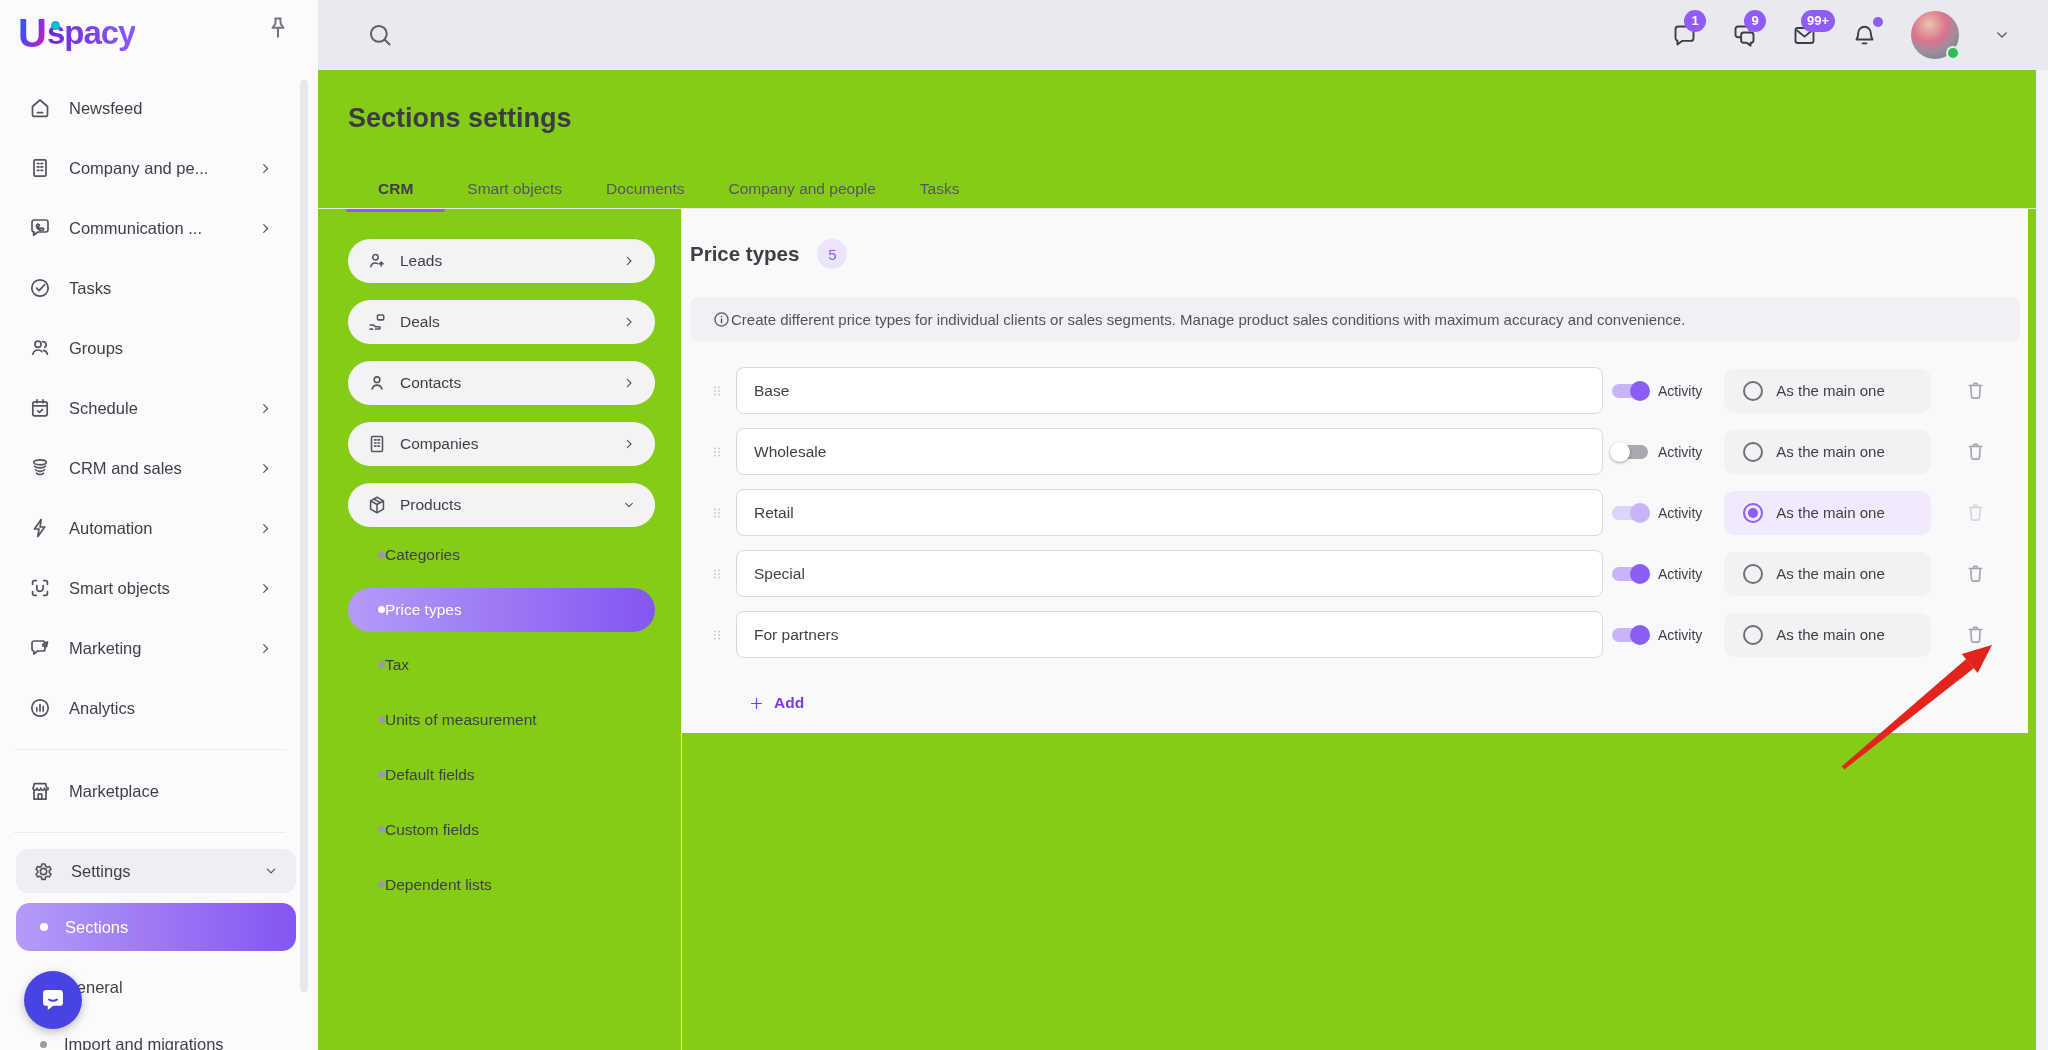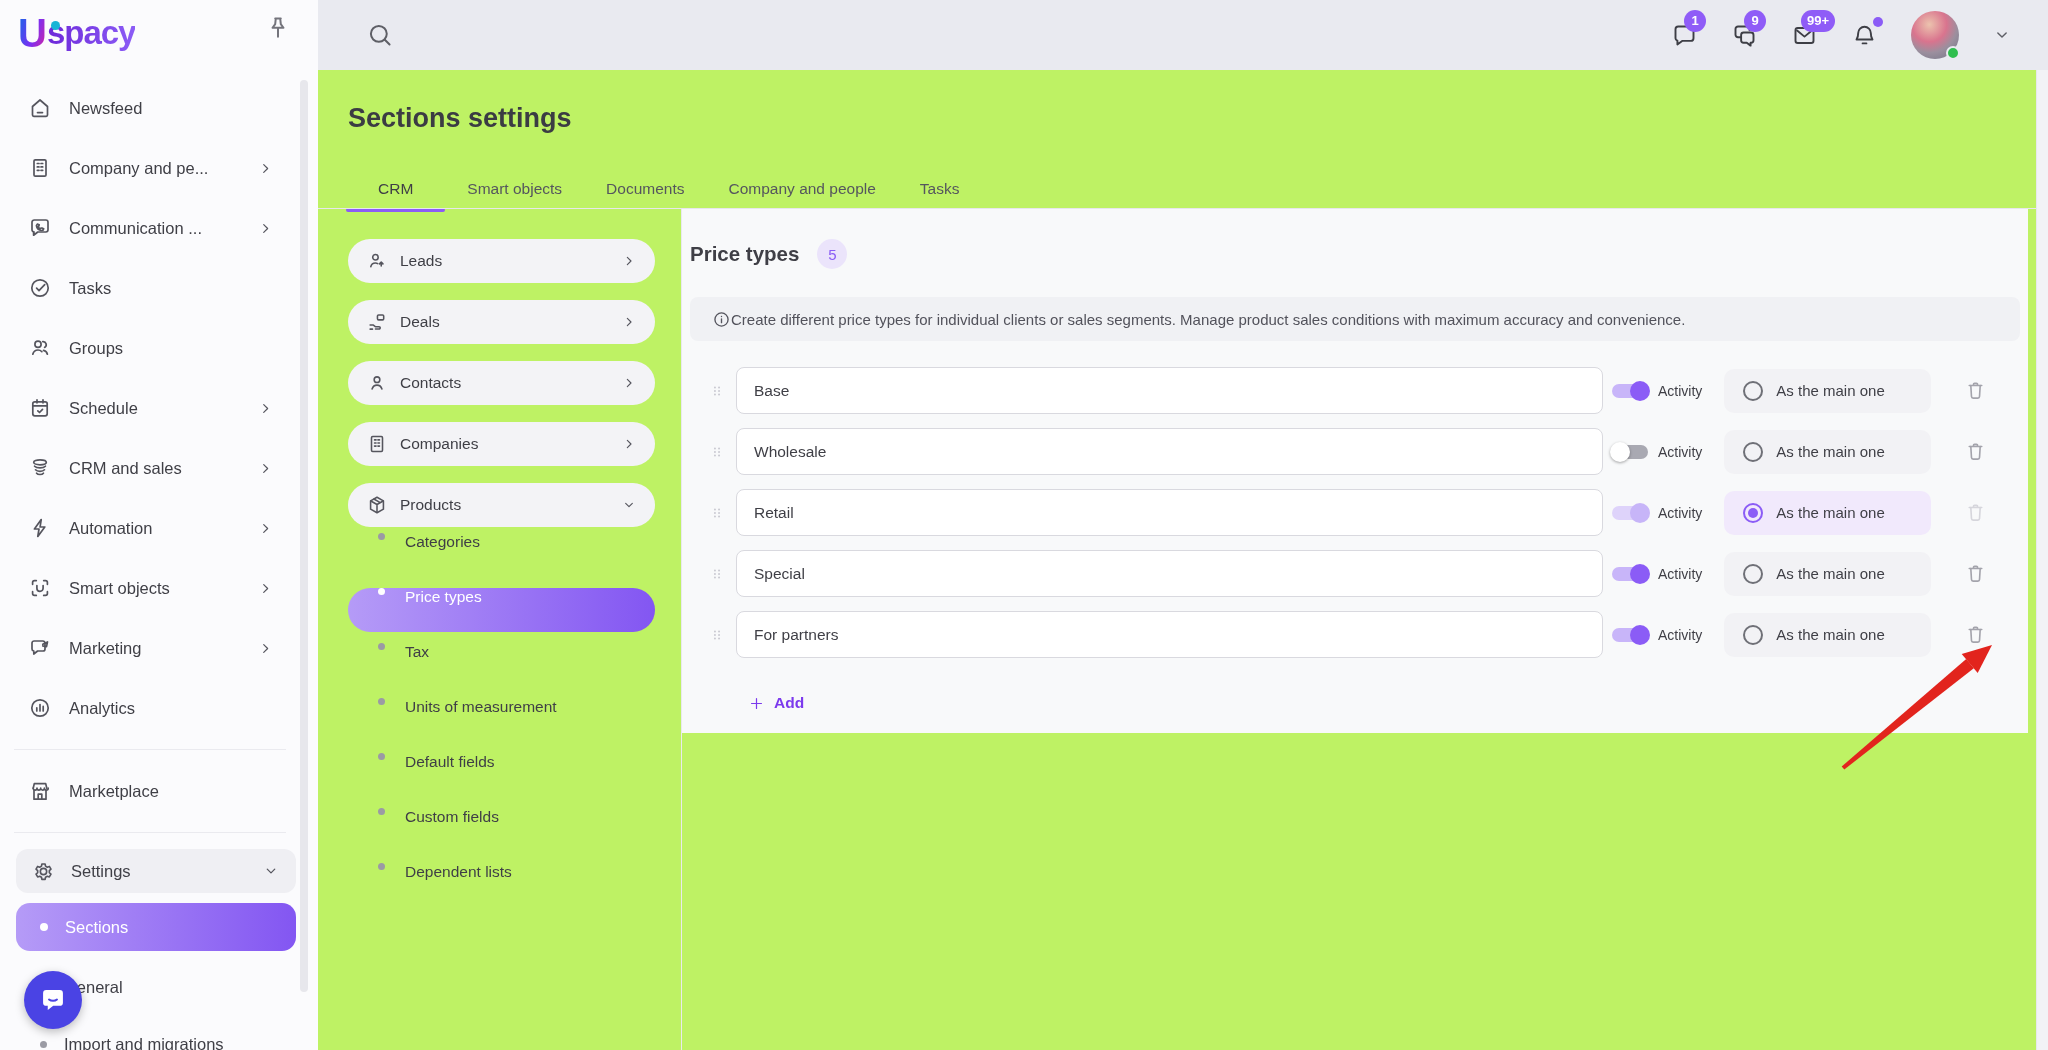--- a/index.html
+++ b/index.html
@@ -42,7 +42,7 @@
   .user-chev{width:20px;height:20px;color:#5e5f66;cursor:pointer}
 
   
-  .content{position:absolute;left:318px;top:70px;right:0;bottom:0;background:#bef264}
+  .content{position:absolute;left:318px;top:70px;right:0;bottom:0;background:#84cc16}
   .page-title{position:absolute;left:30px;top:33px;font-size:27px;font-weight:600;color:#3b3c43}
   .tabs{position:absolute;left:28px;top:100px;height:38px;display:flex;align-items:stretch}
   .tab{padding:0 22px;font-size:15.5px;color:#55565e;display:flex;align-items:center;position:relative;cursor:pointer;white-space:nowrap}

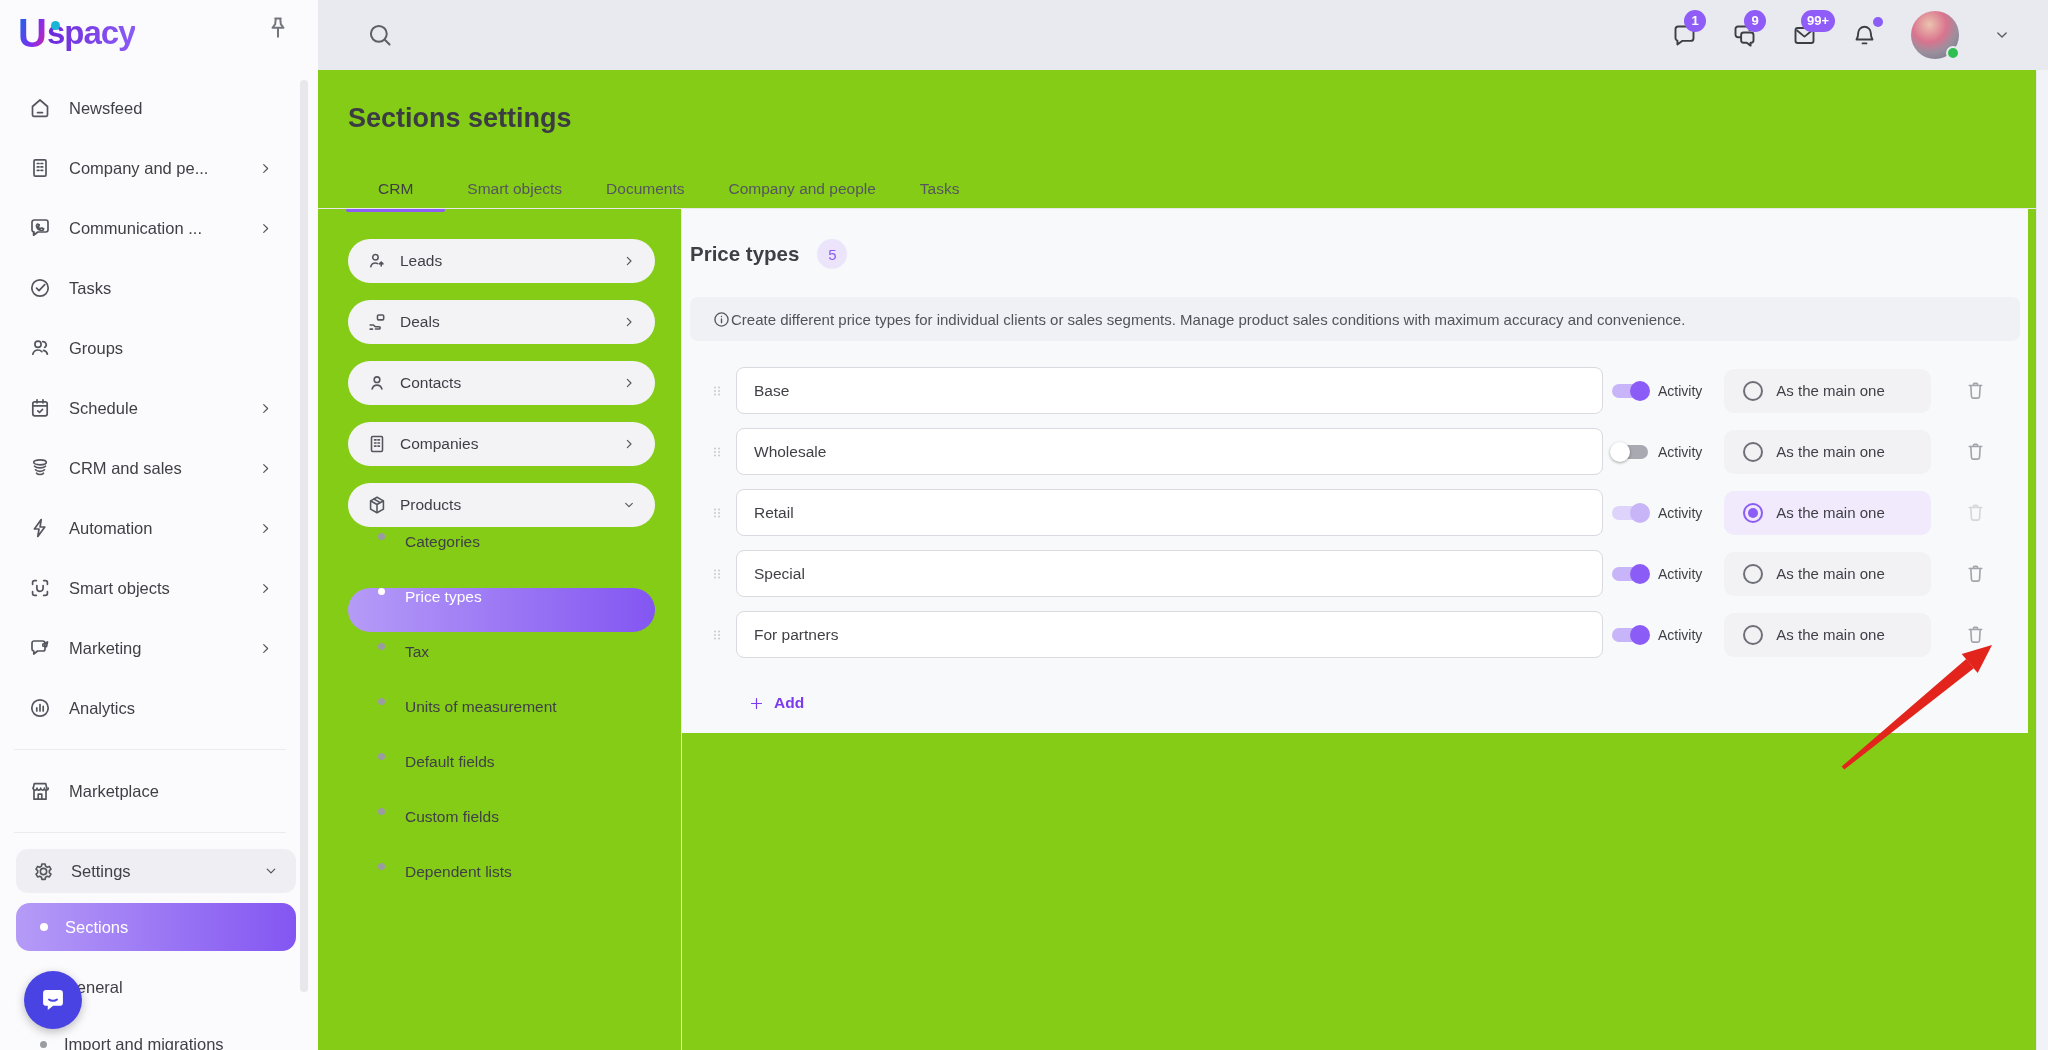--- a/index.html
+++ b/index.html
@@ -46,7 +46,7 @@
   .page-title{position:absolute;left:30px;top:33px;font-size:27px;font-weight:600;color:#3b3c43}
   .tabs{position:absolute;left:28px;top:100px;height:38px;display:flex;align-items:stretch}
   .tab{padding:0 22px;font-size:15.5px;color:#55565e;display:flex;align-items:center;position:relative;cursor:pointer;white-space:nowrap}
-  .tab.active{color:#3f3f46;font-weight:400;padding:0 32px}
+  .tab.active{color:#3f3f46;font-weight:700;padding:0 32px}
   .tab.active::after{content:"";position:absolute;left:0;right:0;bottom:-4px;height:4px;border-radius:3px;background:#8b5cf6}
   .tabs-divider{position:absolute;left:0;right:0;top:138px;height:1px;background:#e7e7ec}
   .body{position:absolute;left:0;top:139px;right:0;bottom:0;display:flex}

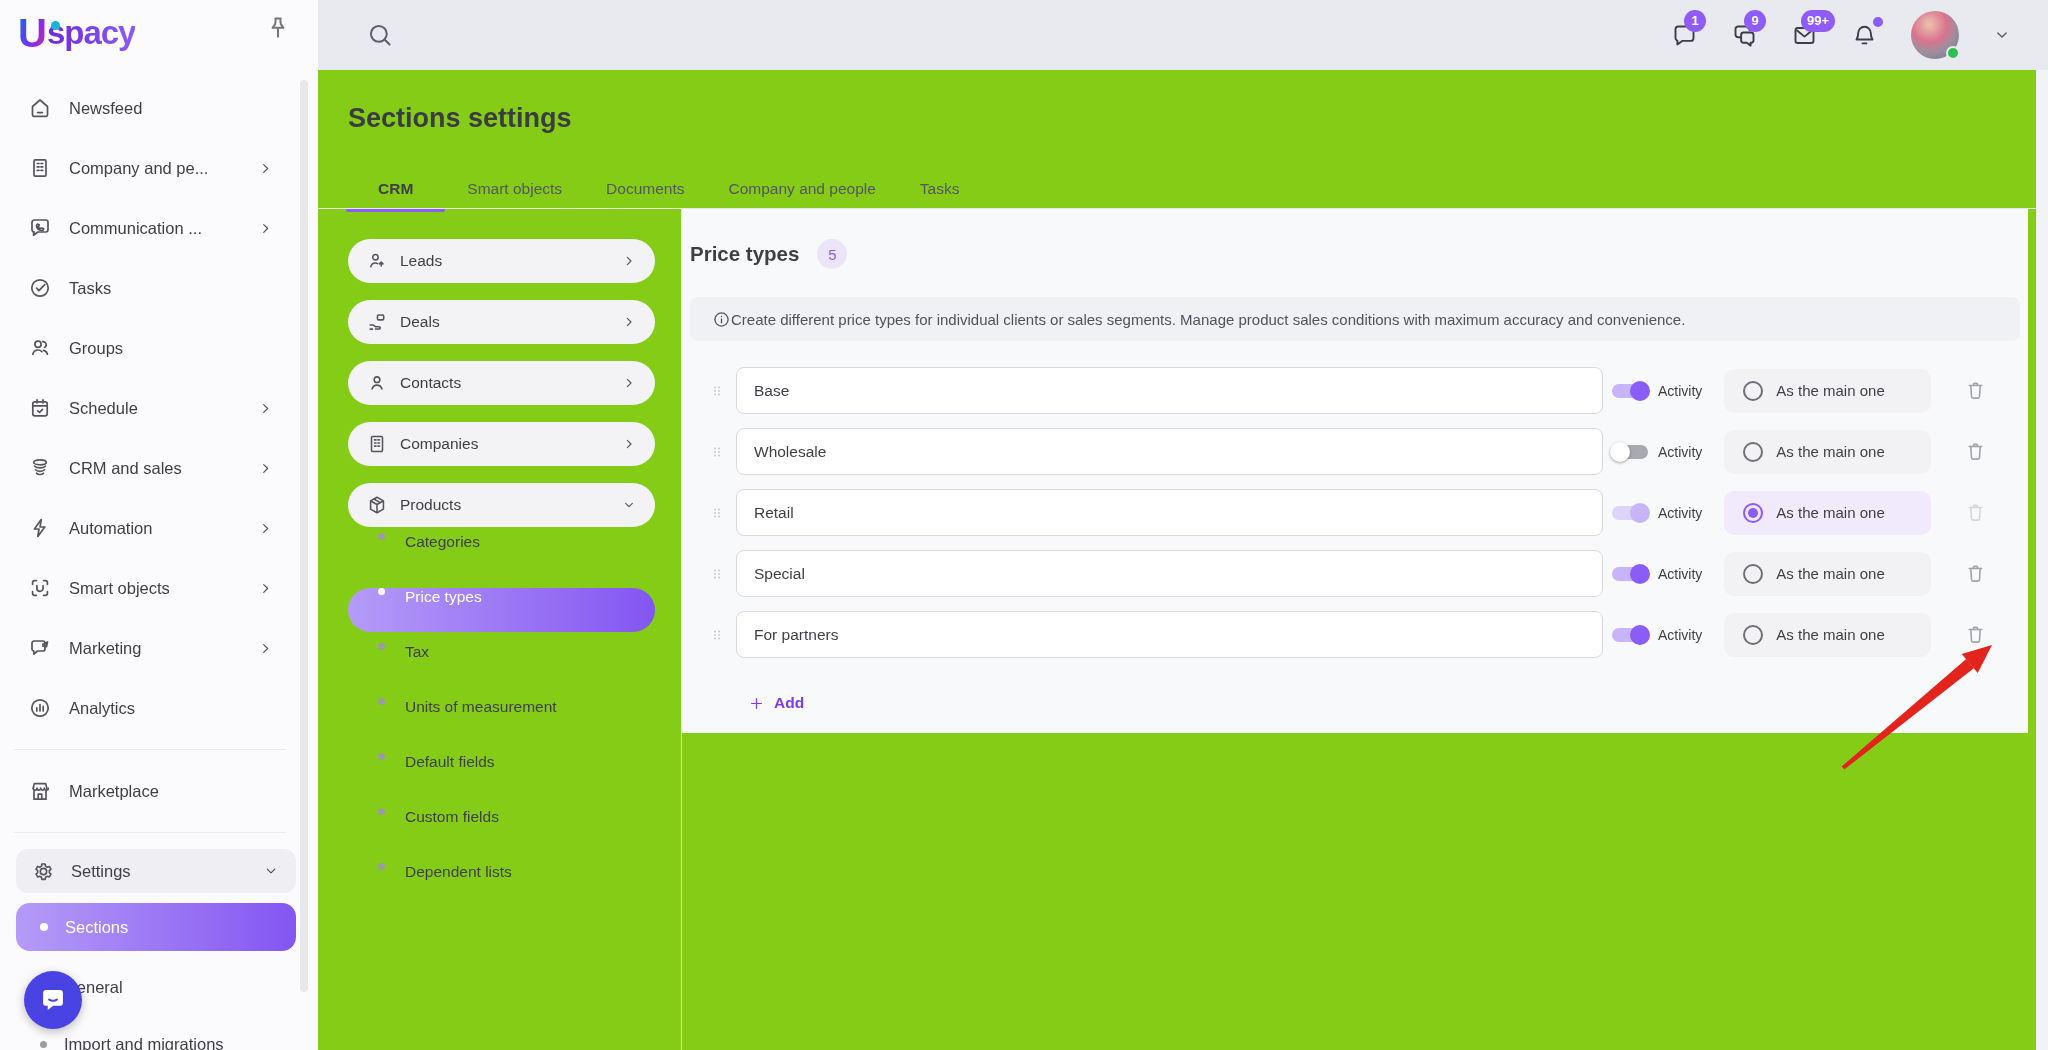--- a/index.html
+++ b/index.html
@@ -58,7 +58,7 @@
   .nav-pill .np-chev{margin-left:auto;width:16px;height:16px;color:#55555e}
   .sub-list{margin-top:-17px;width:307px}
   .sub-row{height:55px;display:flex;align-items:center;cursor:pointer}
-  .sub-inner{display:flex;align-items:flex-start;gap:20px;padding-left:30px;width:100%;height:44px;border-radius:22px;font-size:15.5px;color:#3f3f46}
+  .sub-inner{display:flex;align-items:center;padding-left:30px;width:100%;height:44px;border-radius:22px;font-size:15.5px;color:#3f3f46}
   .sub-inner .bullet{width:7px;height:7px;border-radius:50%;background:#9b9ba4;flex:0 0 auto}
   .sub-row.selected .sub-inner{background:linear-gradient(90deg,#b59bf7,#8356f2);color:#fff}
   .sub-row.selected .bullet{background:#fff}

